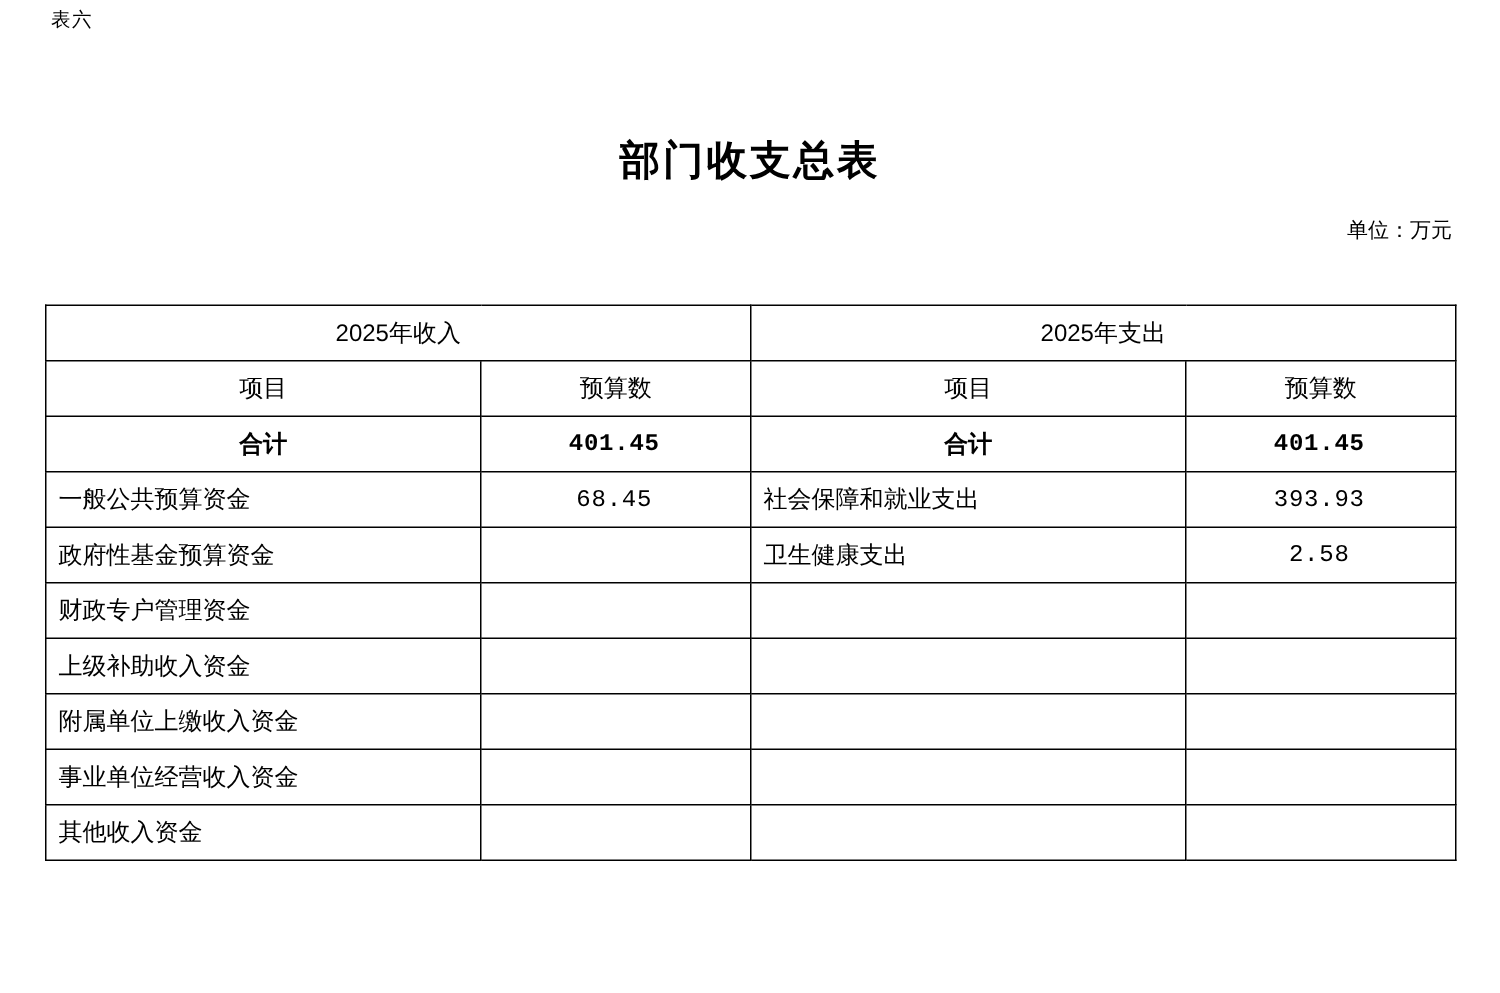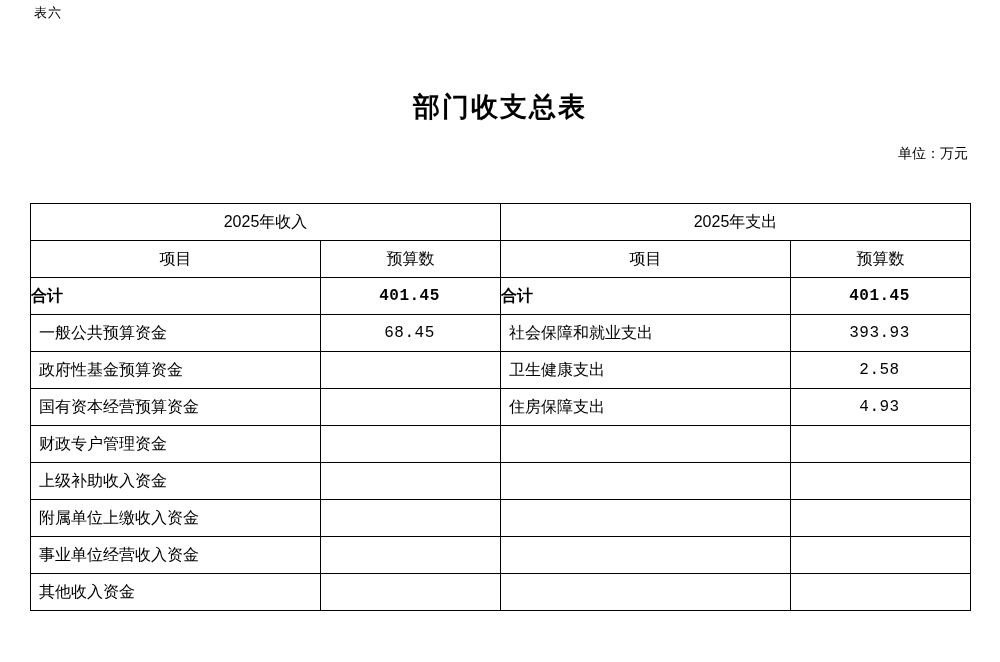--- a/index.html
+++ b/index.html
@@ -98,7 +98,7 @@
   }
   .row-total .cell-center {
     display: block;
-    text-align: left;
+    text-align: center;
   }
   .row-total .cell-num {
     font-weight: bold;

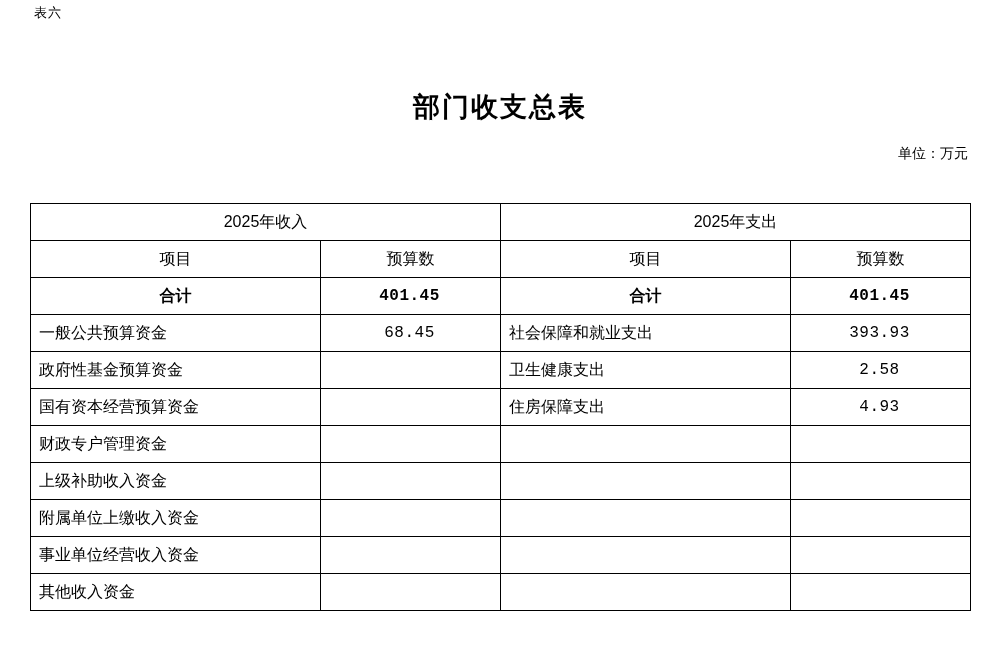--- a/index.html
+++ b/index.html
@@ -180,20 +180,6 @@
       </tr>
       <tr class="data-row">
         <td>
-            <span class="cell-text">国有资本经营预算资金</span>
-          </td>
-        <td>
-            <span class="cell-num"></span>
-          </td>
-        <td>
-            <span class="cell-text">住房保障支出</span>
-          </td>
-        <td>
-            <span class="cell-num">4.93</span>
-          </td>
-      </tr>
-      <tr class="data-row">
-        <td>
             <span class="cell-text">财政专户管理资金</span>
           </td>
         <td>

